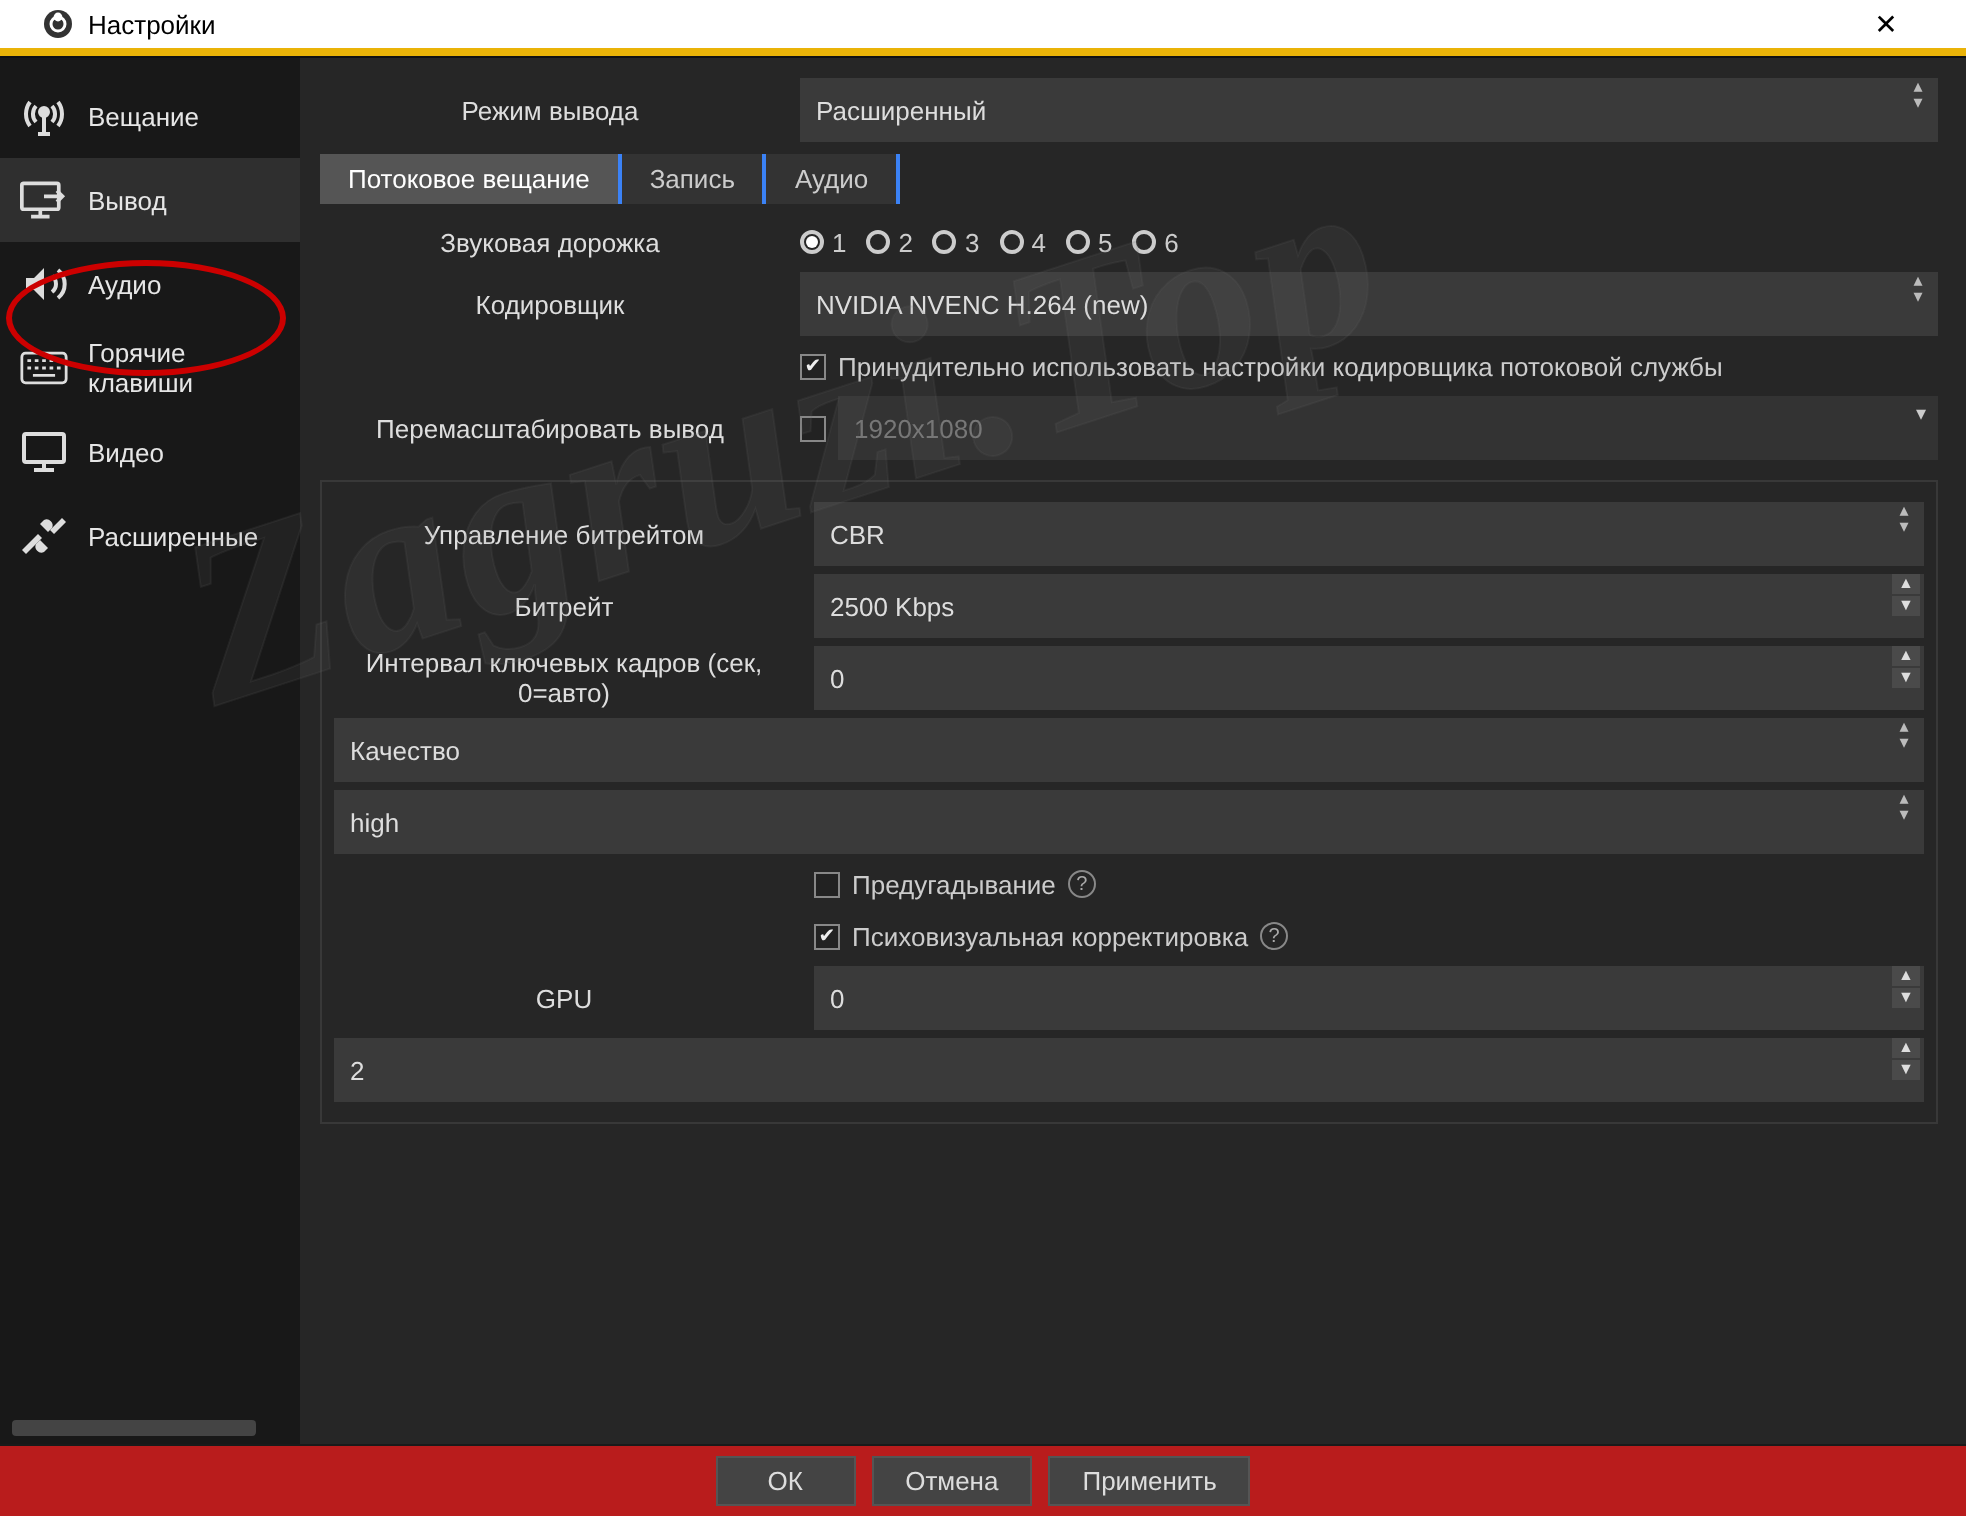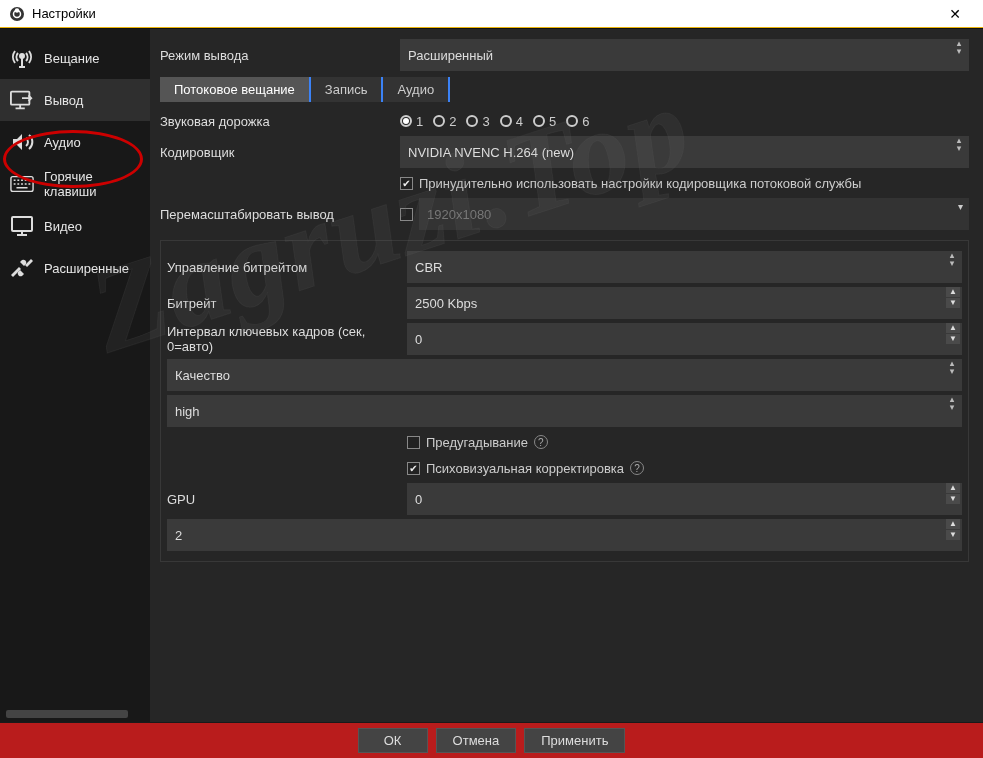--- a/index.html
+++ b/index.html
@@ -4,7 +4,7 @@
 <style>
 * { box-sizing: border-box; margin: 0; padding: 0; font-family: "Segoe UI", Arial, sans-serif; }
 body { width: 983px; height: 758px; background: #2b2b2b; color: #ccc; font-size: 13px; overflow: hidden; position: relative; }
-.titlebar { height: 28px; background: #fff; border-bottom: 1px solid #eab308; display: flex; align-items: center; padding: 0 8px; color: #000; }
+.titlebar { height: 28px; background: #fff; border-bottom: 4px solid #eab308; display: flex; align-items: center; padding: 0 20px; color: #000; }
 .title-icon-wrapper { width: 18px; height: 18px; margin-right: 6px; display: flex; align-items: center; justify-content: center; }
 .titlebar .spacer { flex: 1; }
 .close-x { width: 40px; text-align: center; font-size: 14px; cursor: pointer; }

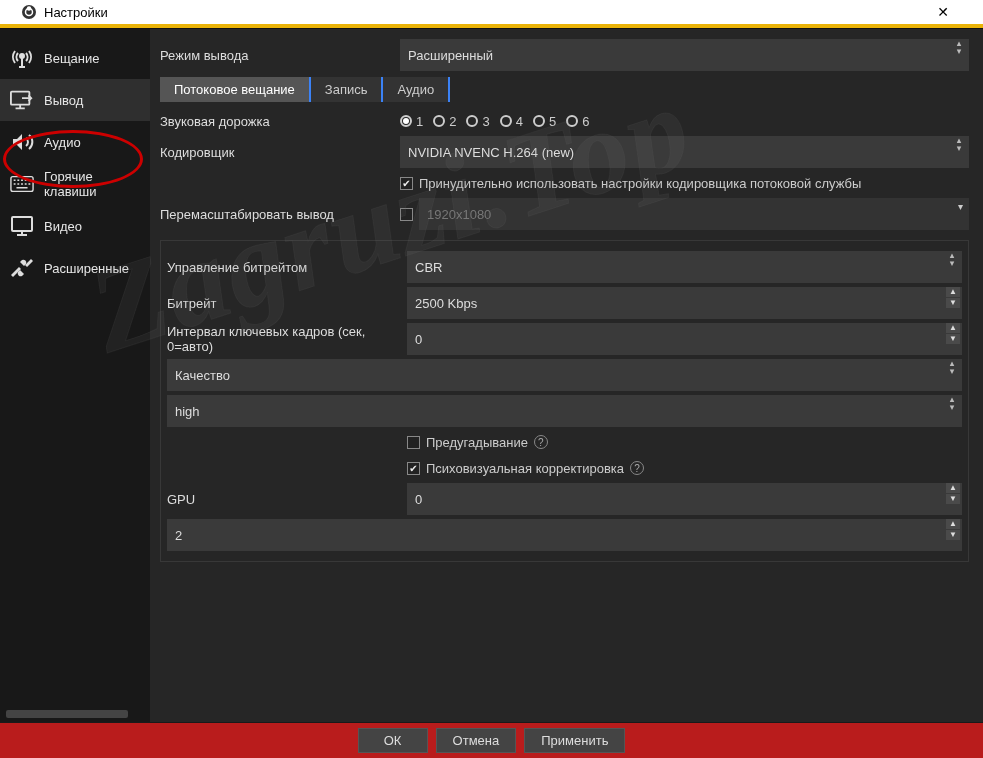--- a/index.html
+++ b/index.html
@@ -16,7 +16,7 @@
 .highlight-circle { position: absolute; border: 3px solid #c00; border-radius: 50%/50%; width: 140px; height: 58px; top: 130px; left: 3px; pointer-events: none; z-index: 5; }
 .content { flex: 1; padding: 10px 14px 10px 10px; overflow: hidden; }
 .row { display: flex; align-items: center; margin-bottom: 4px; min-height: 22px; }
-.row-label { width: 240px; text-align: left; padding-right: 10px; color: #ddd; font-size: 13px; }
+.row-label { width: 240px; text-align: center; padding-right: 10px; color: #ddd; font-size: 13px; }
 .short-label { width: 240px; }
 .select-box { flex: 1; background: #3a3a3a; border: none; height: 32px; display: flex; align-items: center; padding: 0 8px; position: relative; color: #ddd; }
 .select-box.disabled { background: #333; color: #777; }

